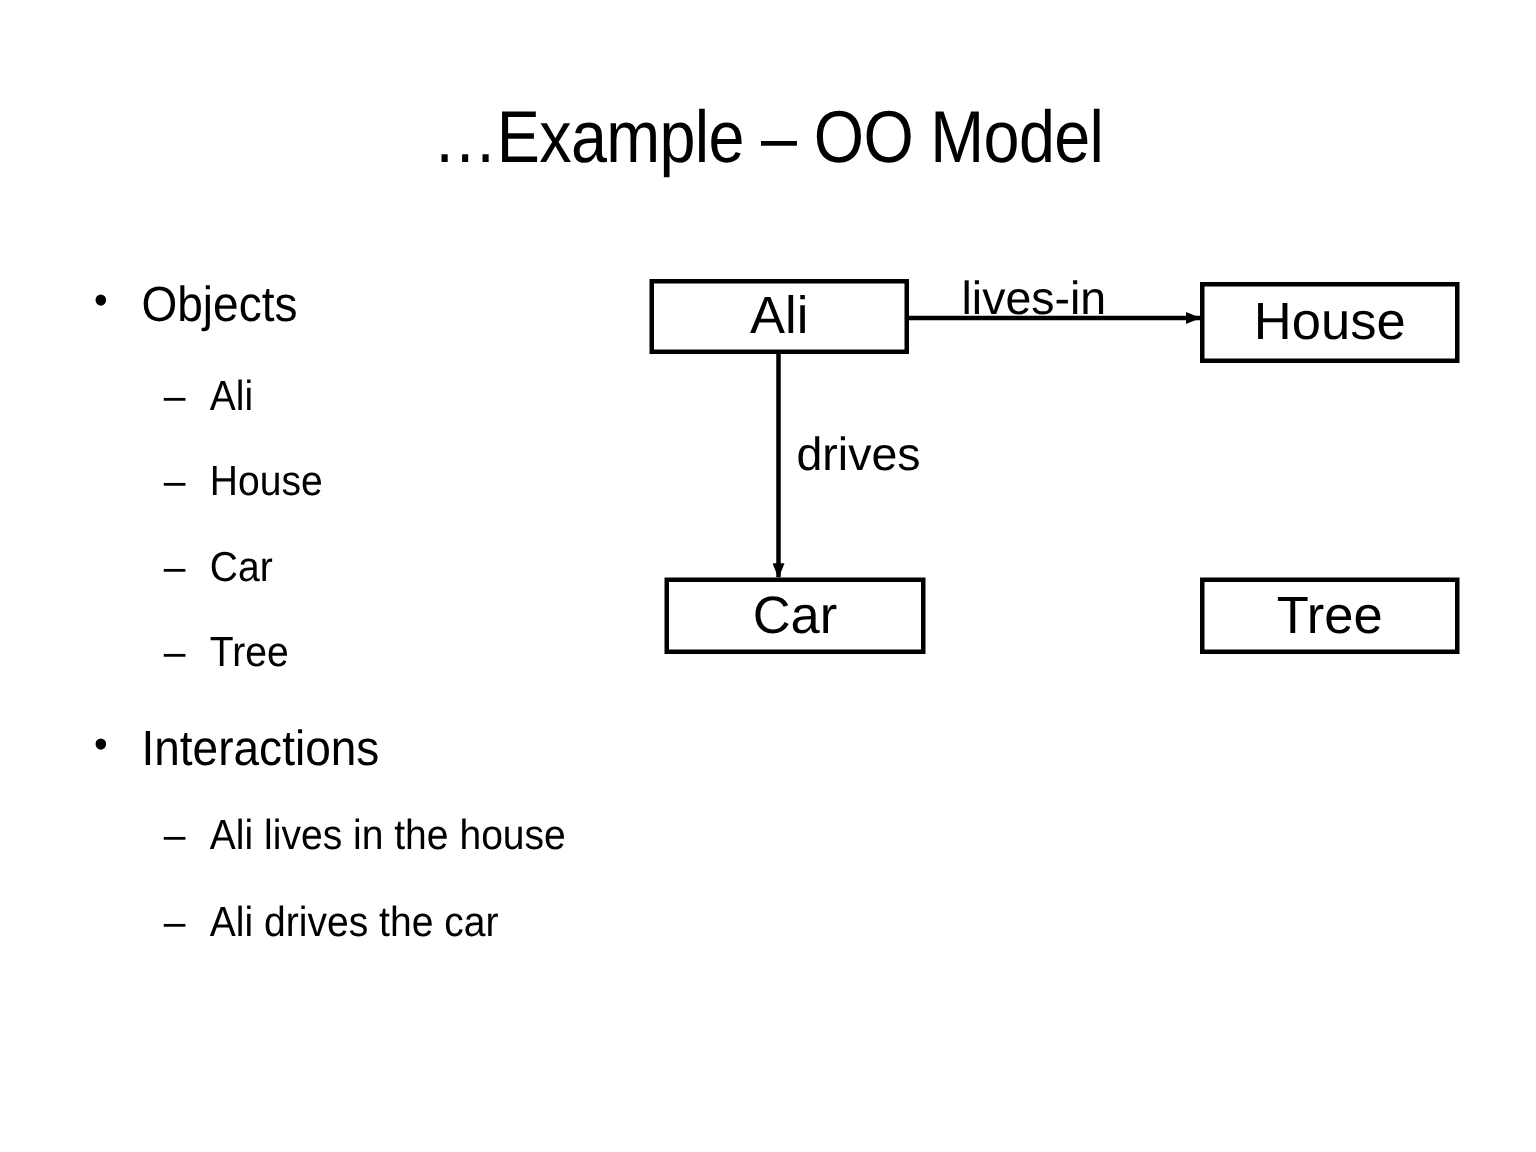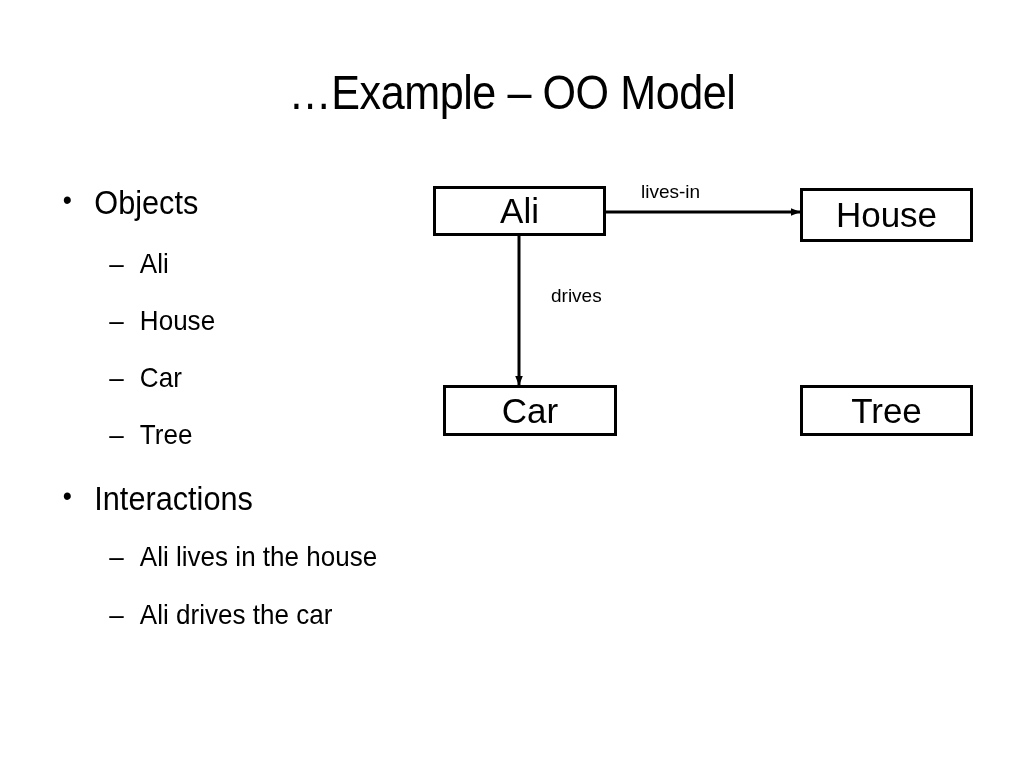--- a/index.html
+++ b/index.html
@@ -108,7 +108,7 @@
   .edge-label {
     position: absolute;
     font-family: "Liberation Sans", sans-serif;
-    font-size: 19px;
+    font-size: 31px;
     color: #000000;
     white-space: nowrap;
     pointer-events: auto;

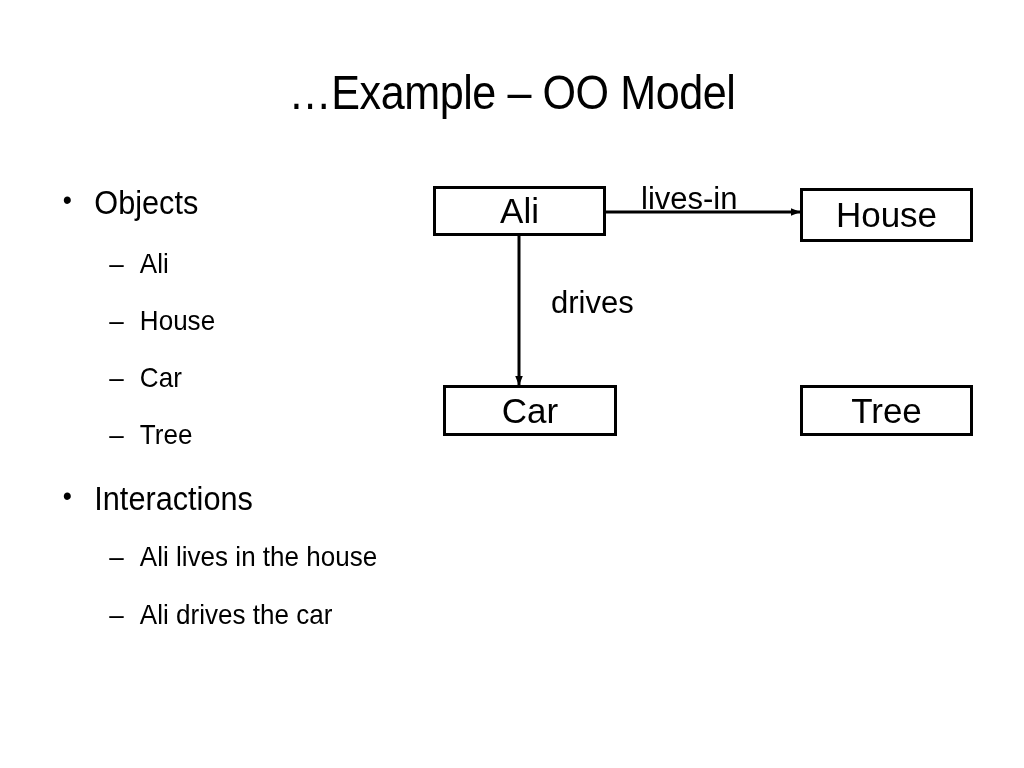--- a/index.html
+++ b/index.html
@@ -114,7 +114,7 @@
     pointer-events: auto;
   }
   #label-lives-in { left: 641px; top: 181px; }
-  #label-drives   { left: 551px; top: 285px; }
+  #label-drives   { left: 531px; top: 285px; }
 
   svg.connectors {
     position: absolute;

